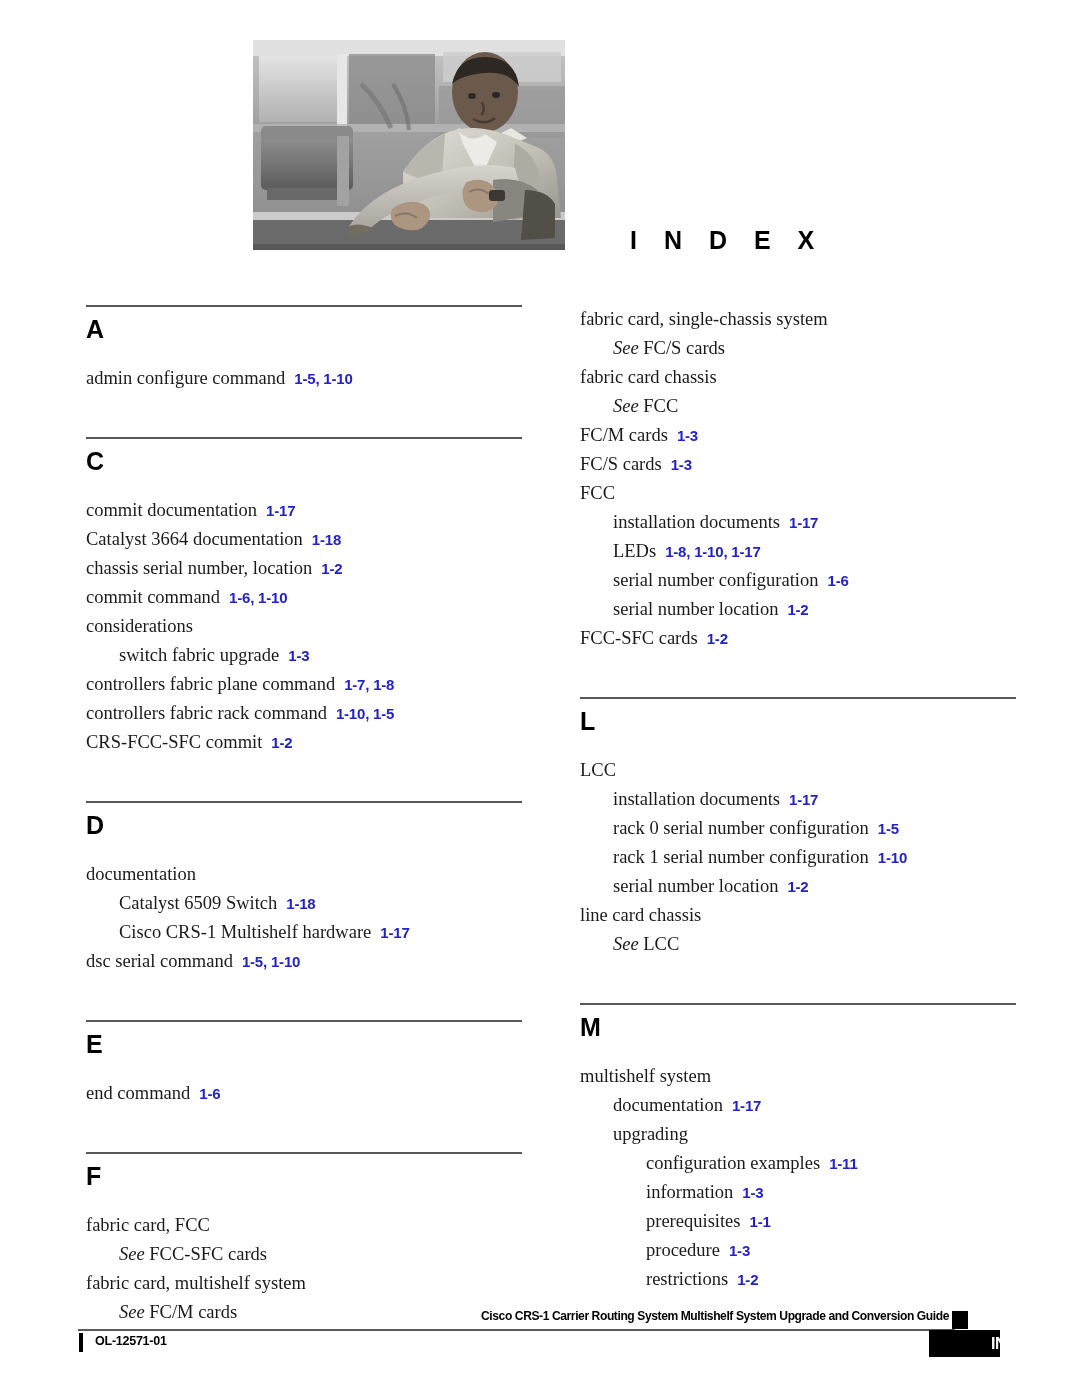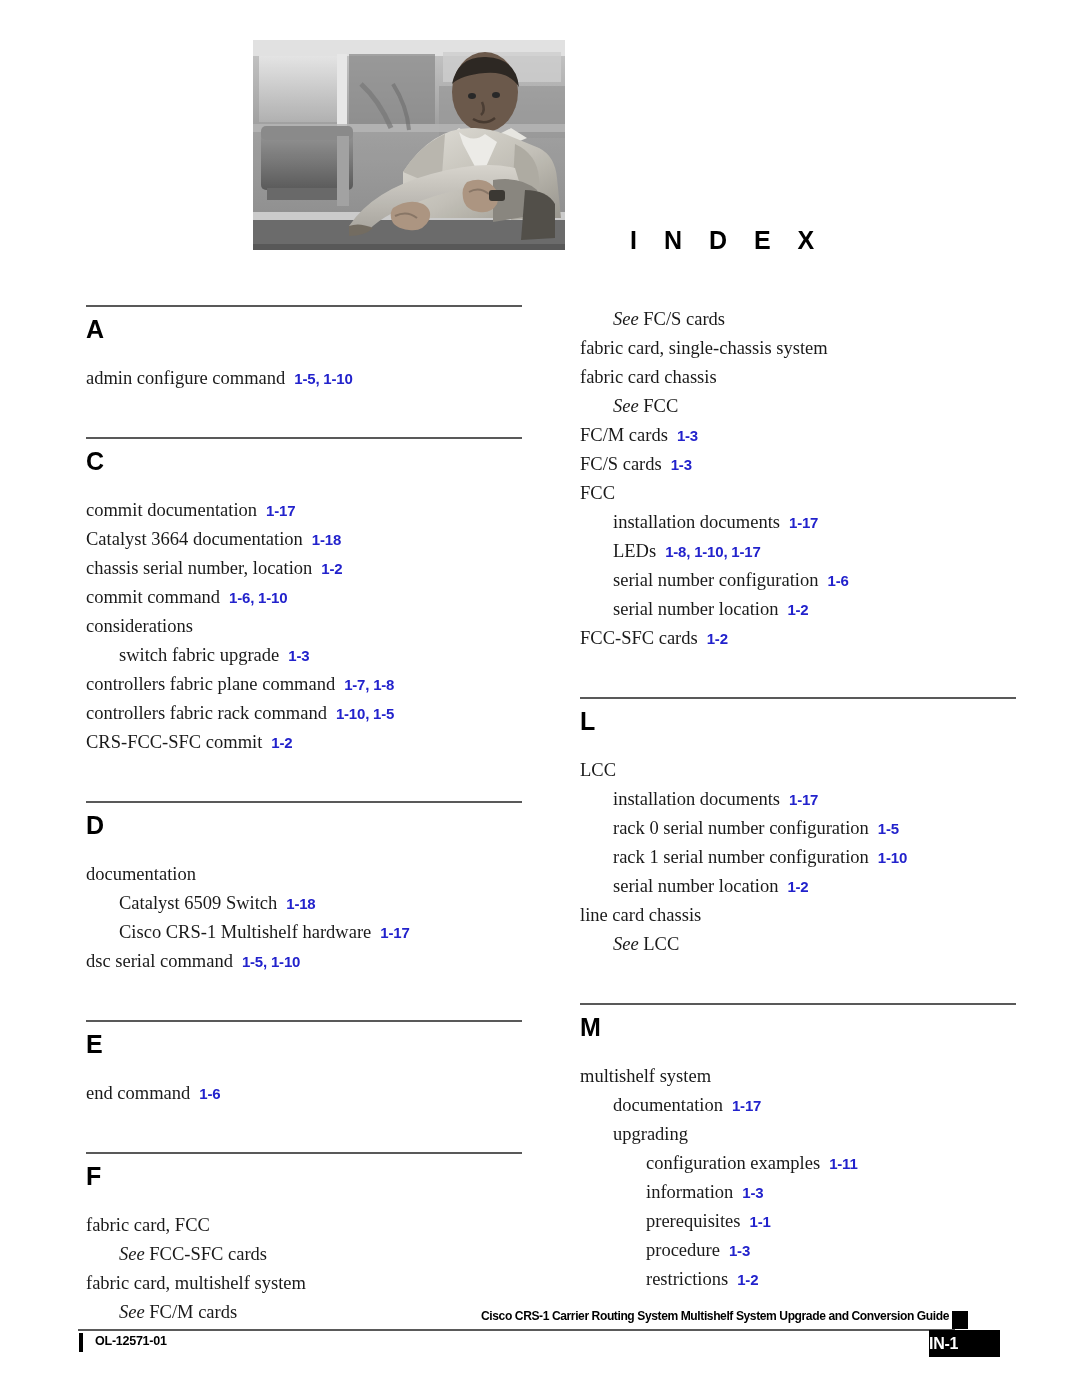--- a/index.html
+++ b/index.html
@@ -314,8 +314,8 @@
 <div class="column" id="col-right">
     <div class="letter-section">
       <div class="entries" style="margin-top: 0px;">
+        <div class="entry lvl0"><span class="term">fabric card, single-chassis system</span></div>
         <div class="entry lvl1"><span class="see">See </span><span class="term">FC/S cards</span></div>
-        <div class="entry lvl0"><span class="term">fabric card, single-chassis system</span></div>
         <div class="entry lvl0"><span class="term">fabric card chassis</span></div>
         <div class="entry lvl1"><span class="see">See </span><span class="term">FCC</span></div>
         <div class="entry lvl0"><span class="term">FC/M cards</span><span class="pages">1-3</span></div>

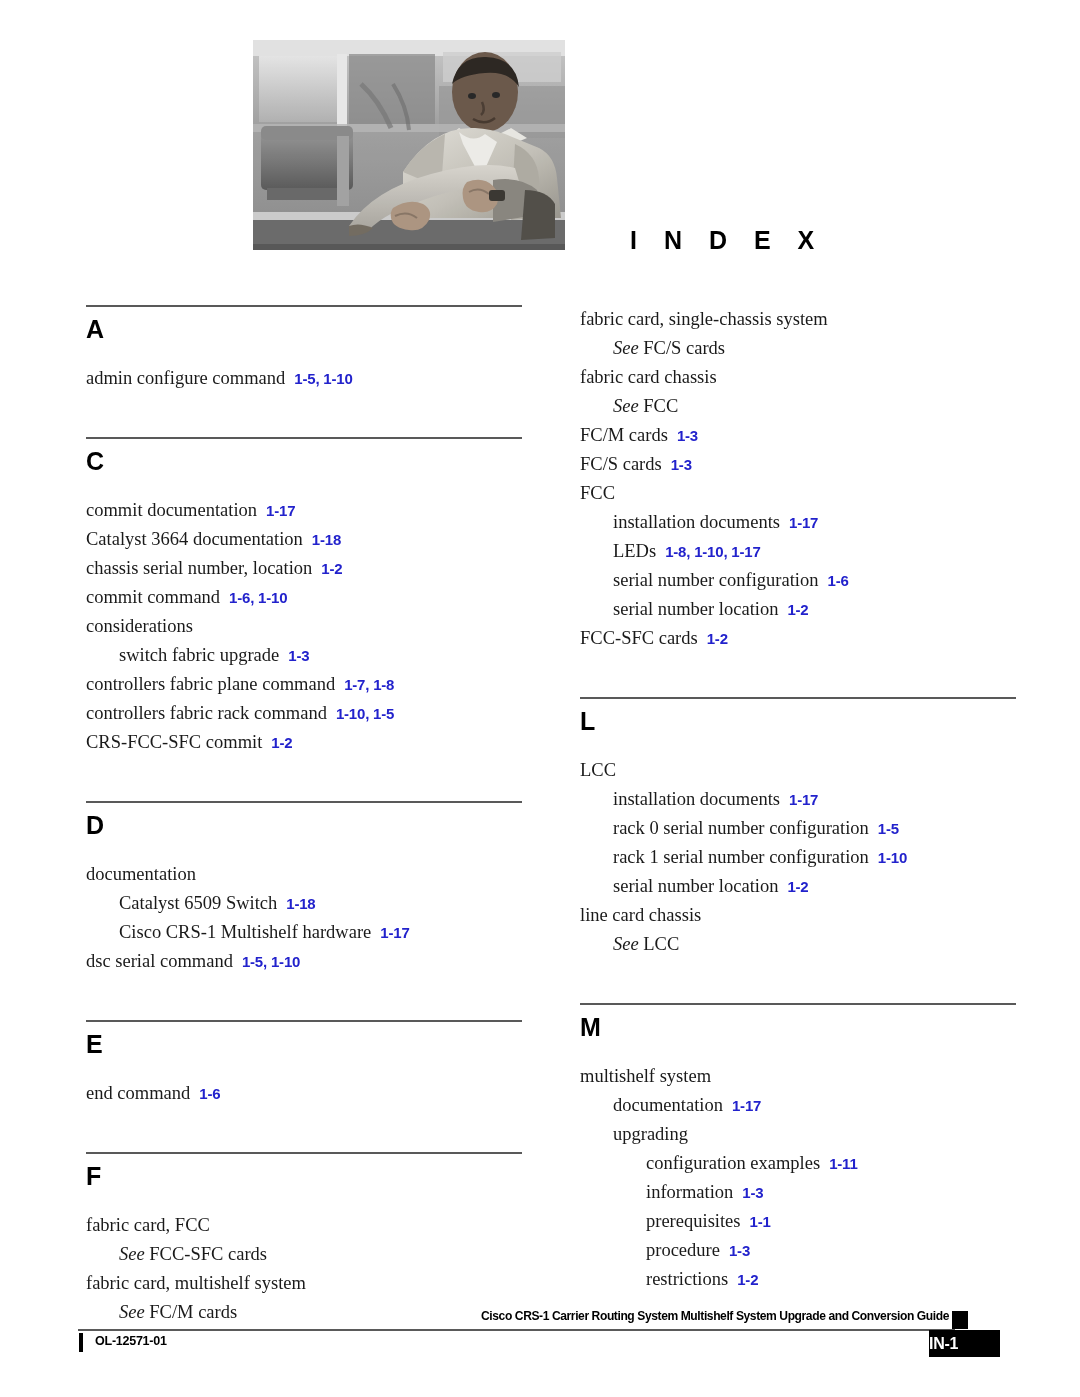--- a/index.html
+++ b/index.html
@@ -174,12 +174,13 @@
     width: 71px;
     height: 27px;
     line-height: 27px;
-    text-align: left;
+    text-align: right;
     font-family: "Liberation Sans", "DejaVu Sans", sans-serif;
     font-weight: bold;
     font-size: 16px;
     letter-spacing: -0.3px;
     color: #ffffff;
+    padding-left: 20px;
   }
 </style>
 </head>

